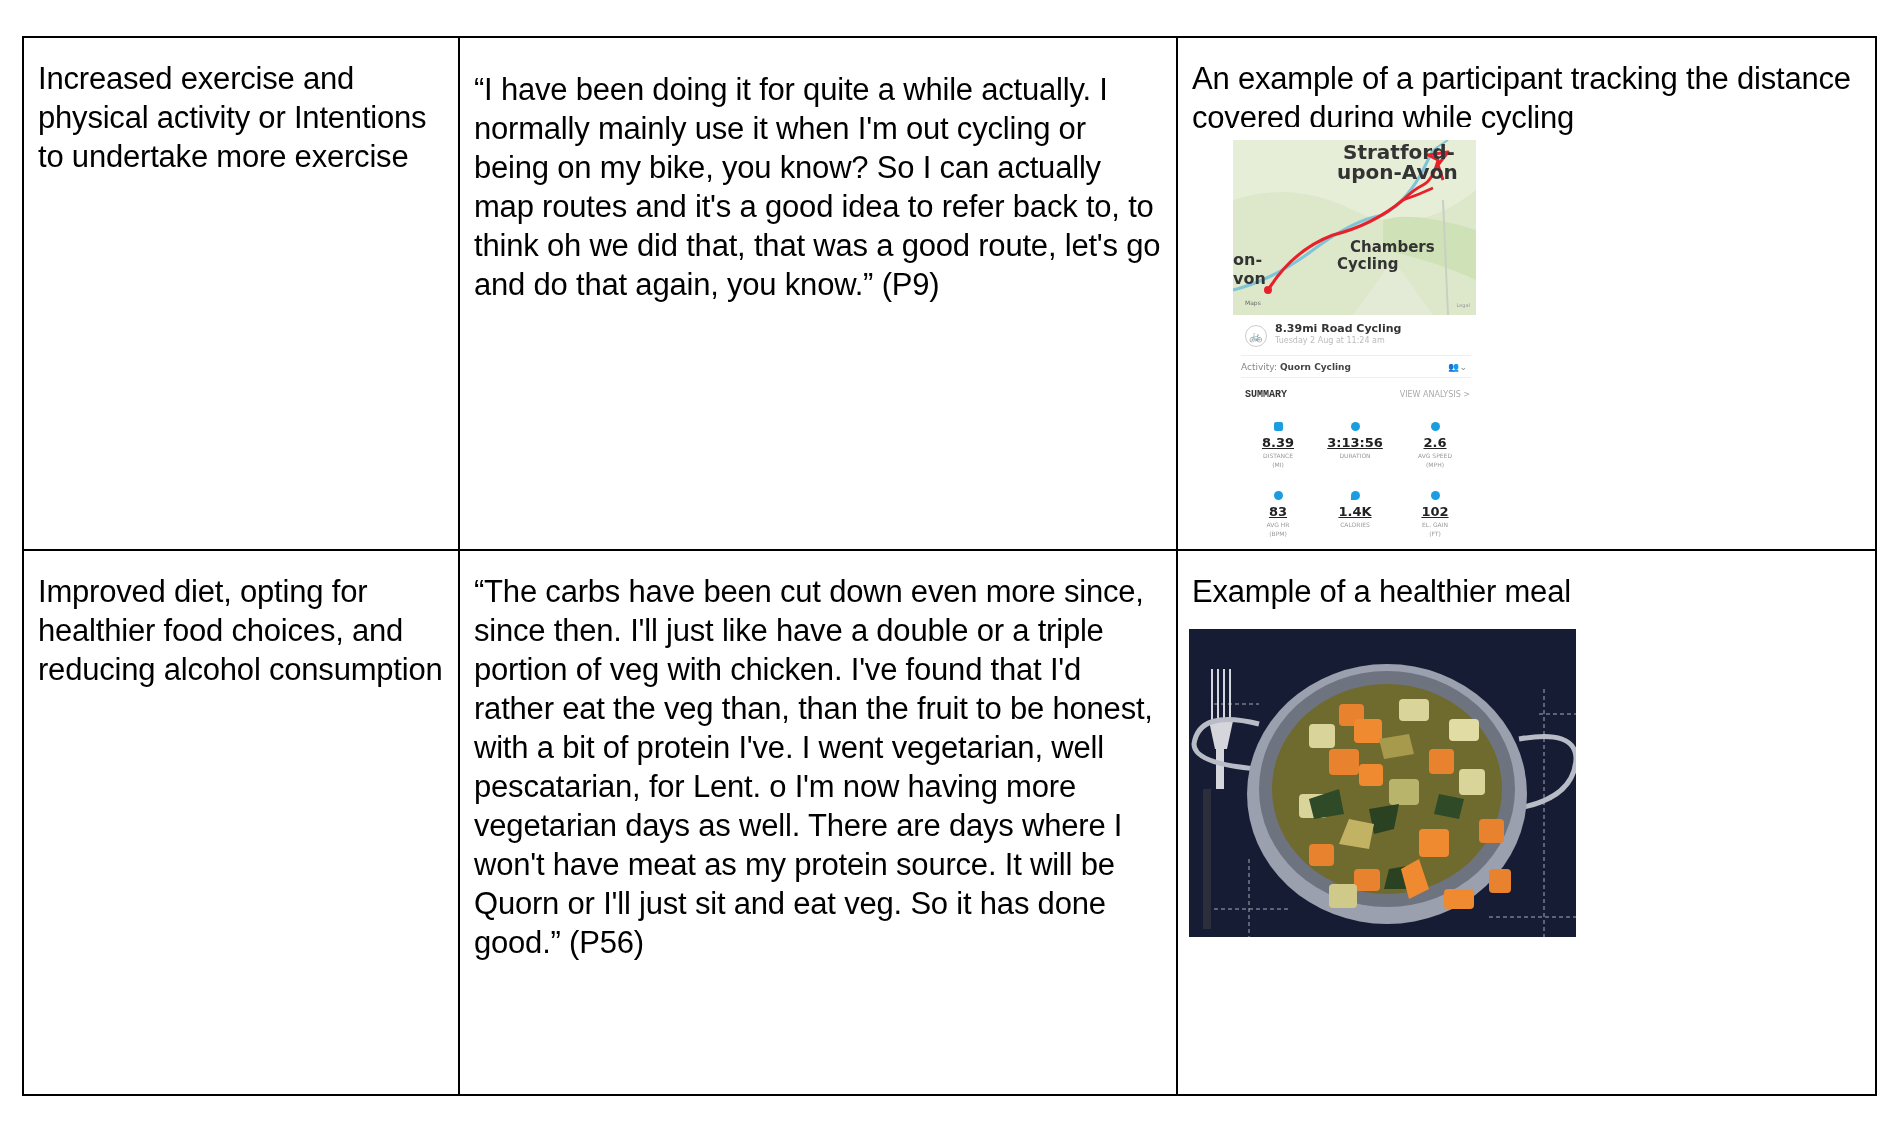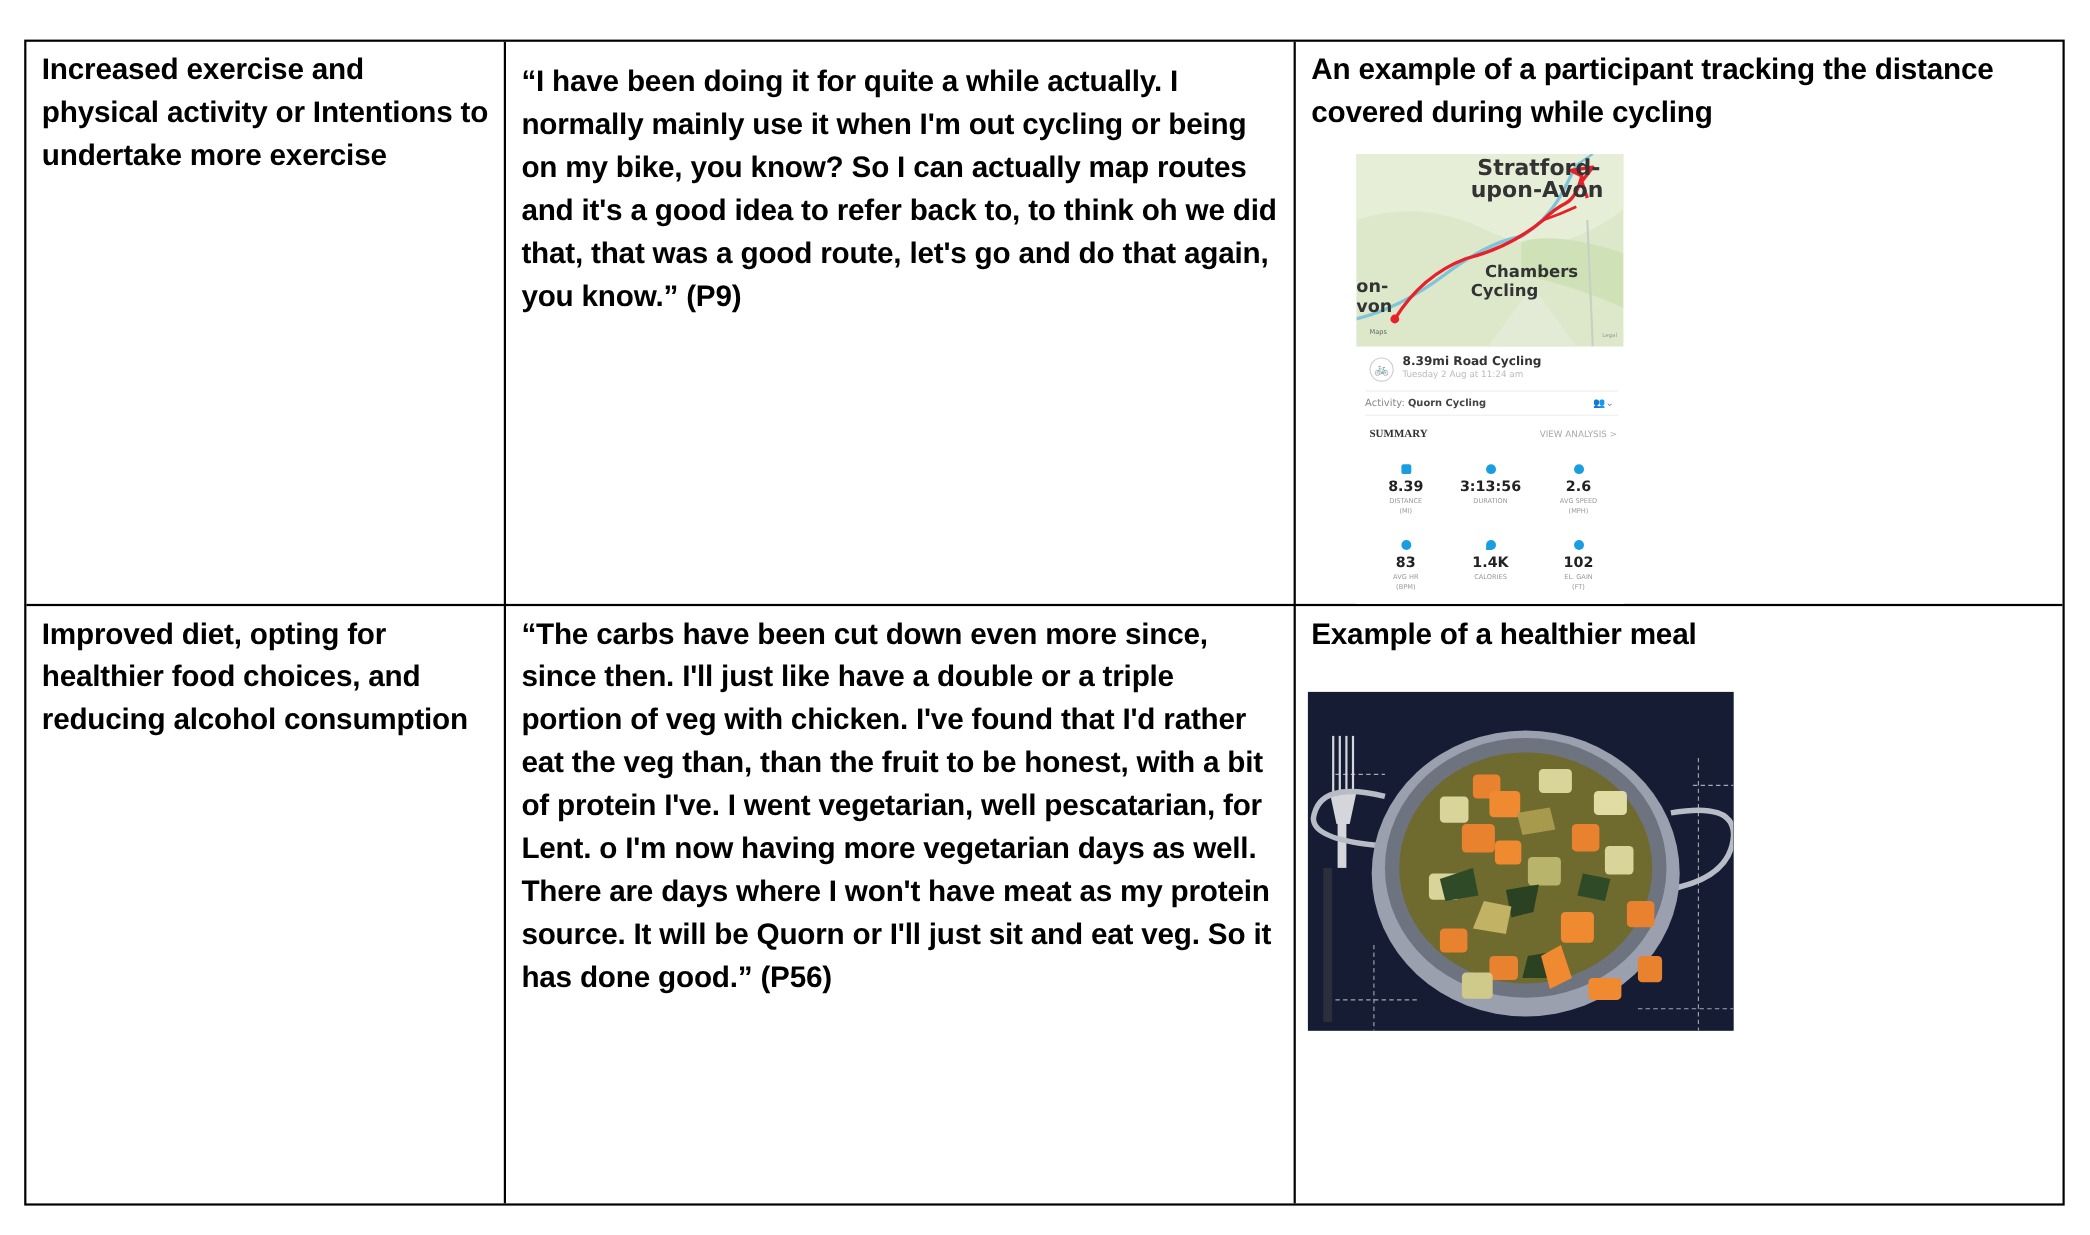--- a/index.html
+++ b/index.html
@@ -9,8 +9,8 @@
            border: 2px solid #000; box-sizing: border-box; }
   .vline { position: absolute; top: 0; bottom: 0; width: 2px; background: #000; }
   .hline { position: absolute; left: 0; right: 0; height: 2px; background: #000; }
-  .cell { position: absolute; box-sizing: border-box; padding: 6px 14px 0 14px;
-          font-size: 27px; line-height: 39px; letter-spacing: -0.2px; font-weight: bold; }
+  .cell { position: absolute; box-sizing: border-box; padding: 21px 14px 0 14px;
+          font-size: 31px; line-height: 39px; letter-spacing: -0.2px; }
   .cell p { margin: 0; }
   
   .phone { position: absolute; left: 1233px; top: 127px; width: 243px; height: 422px;

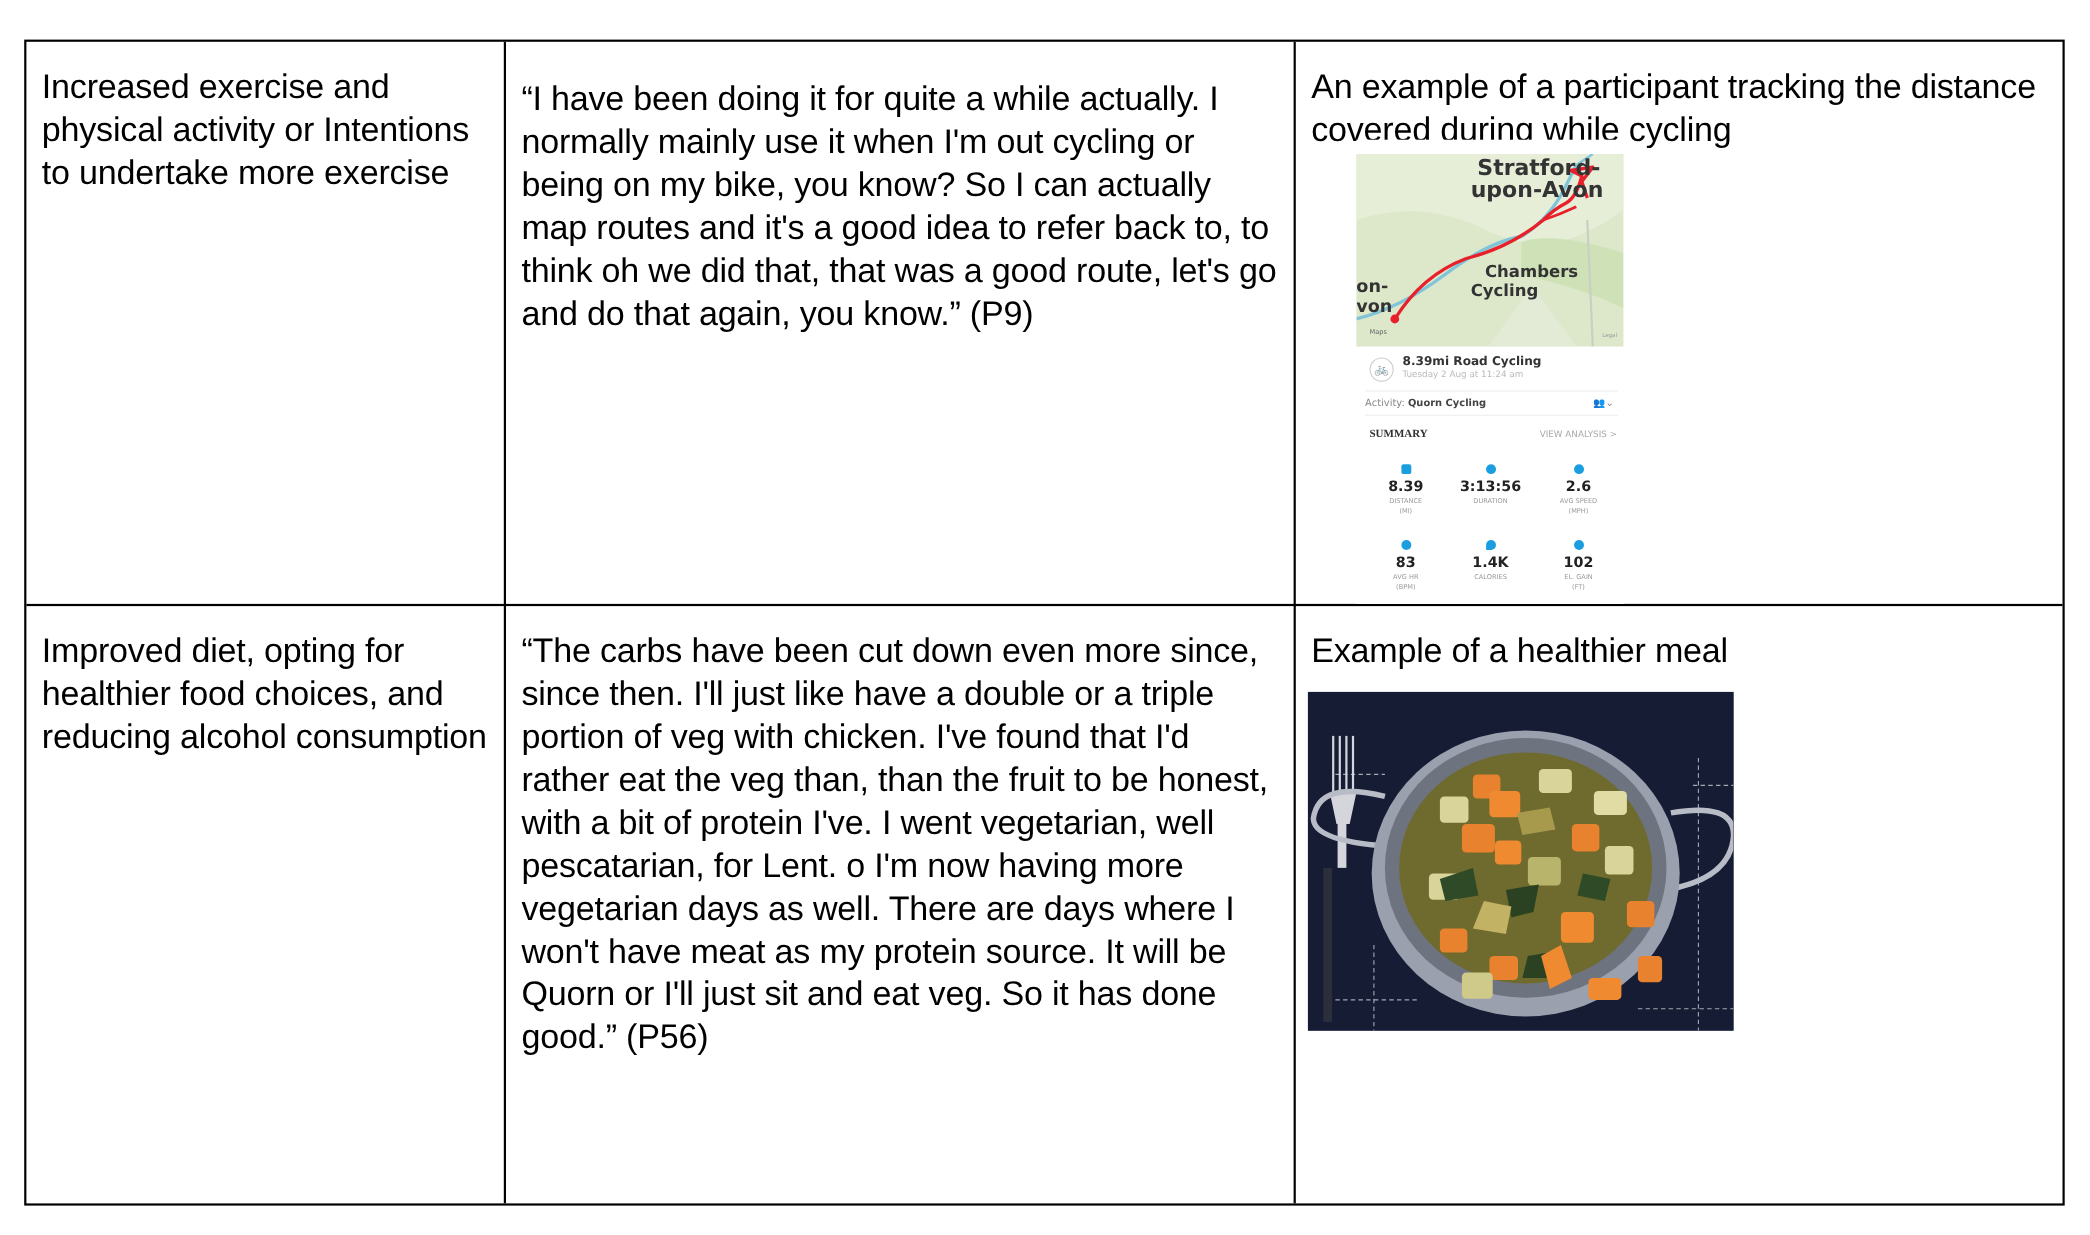--- a/index.html
+++ b/index.html
@@ -27,7 +27,7 @@
                    font-family: "DejaVu Sans", sans-serif; border-bottom: 1px solid #eee; line-height: 20px; }
   .activity-type b { color: #444; }
   .activity-type .dd { position: absolute; right: 4px; top: 0; color: #888; }
-  .summary-h { position: absolute; left: 12px; top: 262px; font-size: 10px; font-weight: bold; color: #333; font-family: Liberation Serif, serif; }
+  .summary-h { position: absolute; left: 12px; top: 262px; font-size: 10px; font-weight: bold; color: #333; font-family: Liberation Mono, monospace; }
   .view-analysis { position: absolute; right: 6px; top: 263px; font-size: 8px; color: #aaa; font-family: "DejaVu Sans", sans-serif; }
   .stat { position: absolute; width: 70px; text-align: center; font-family: "DejaVu Sans", sans-serif; }
   .stat .ico { display: inline-block; width: 9px; height: 9px; border-radius: 50%; background: #1a9ee0; }

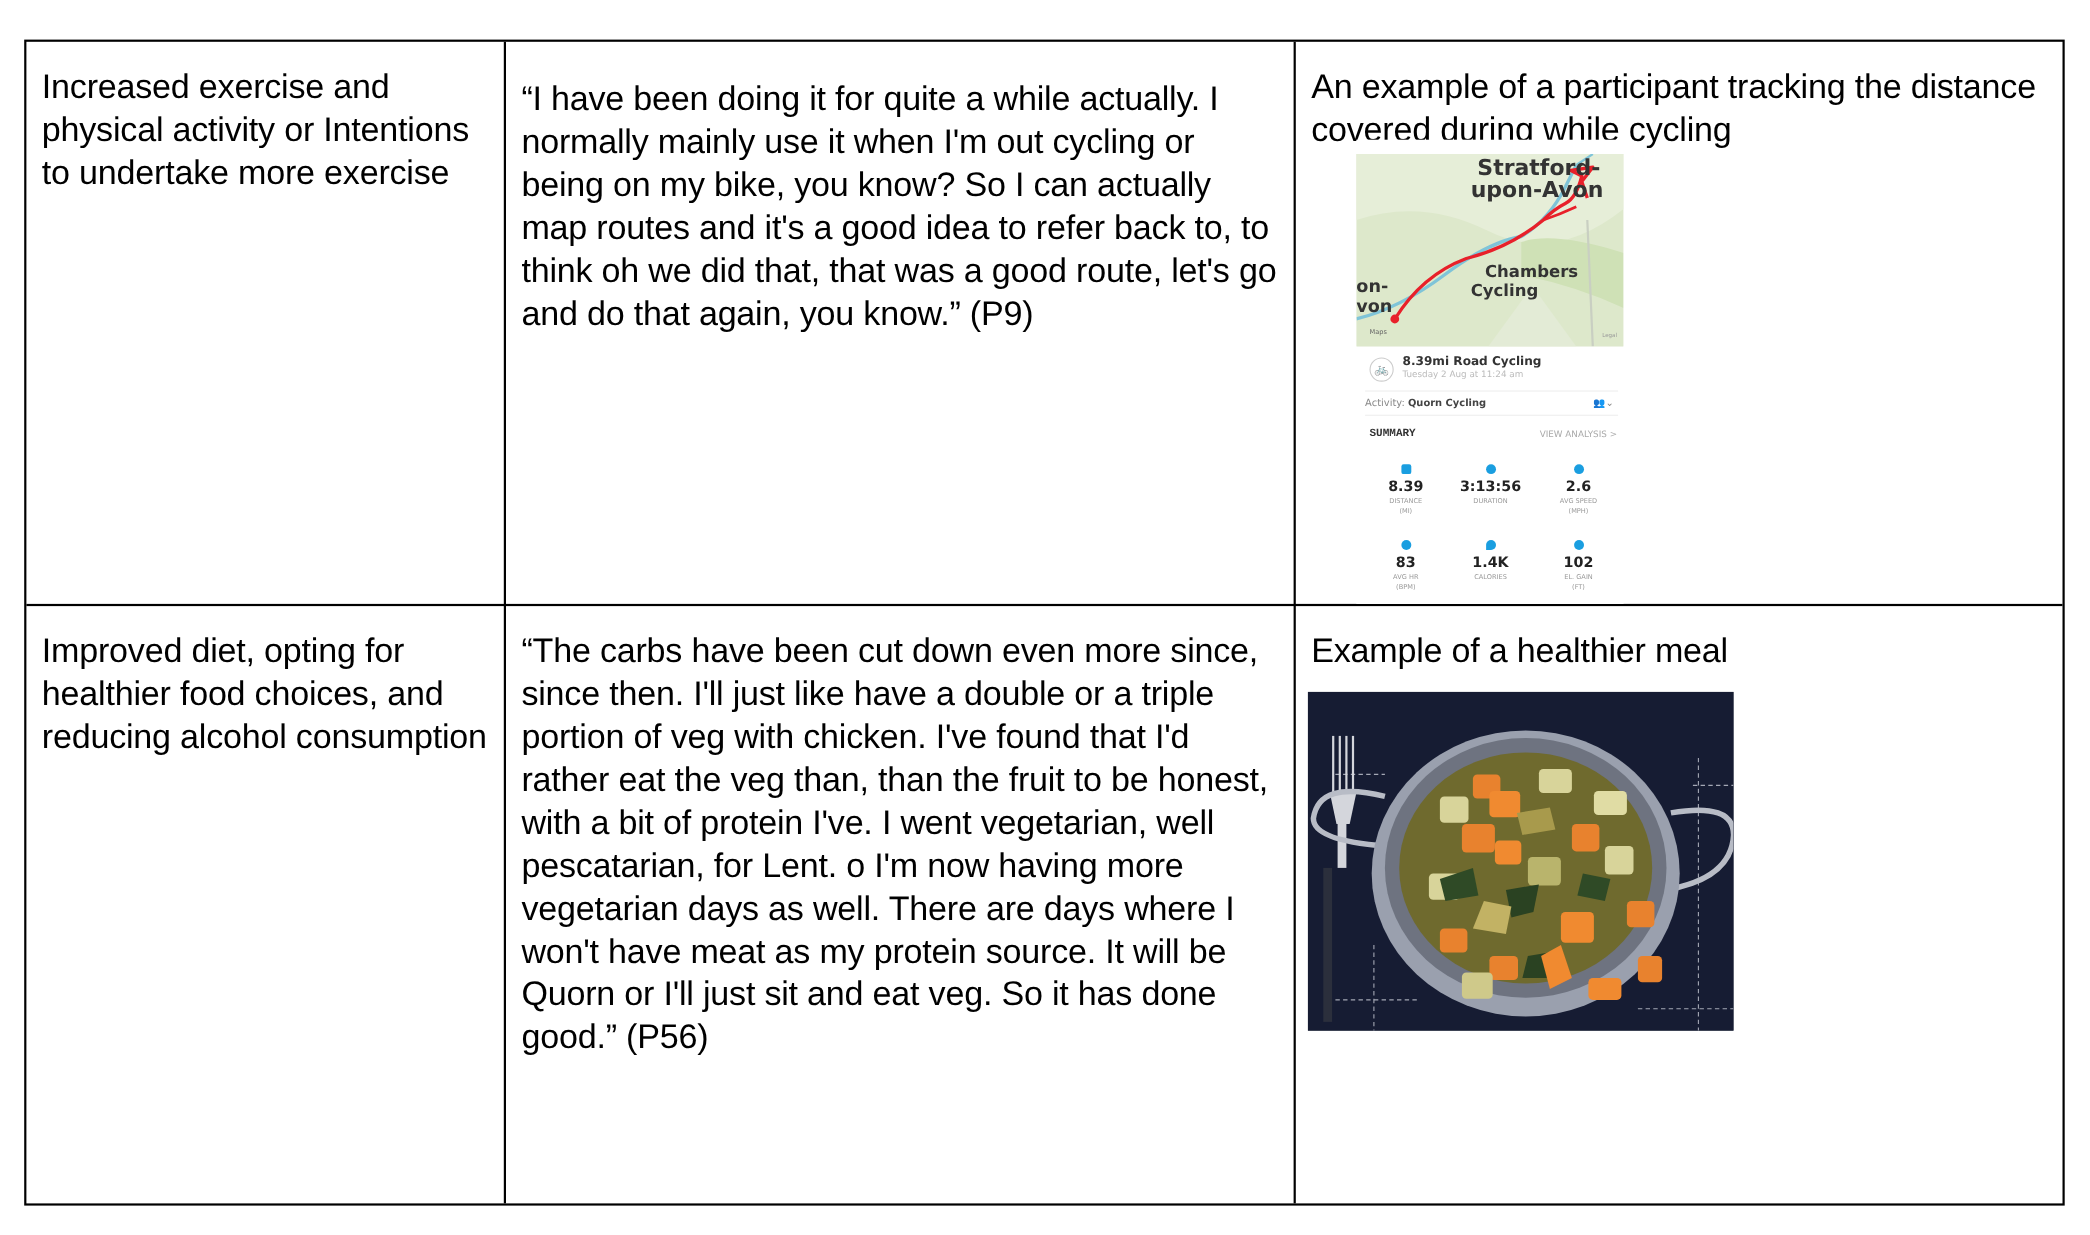--- a/index.html
+++ b/index.html
@@ -31,7 +31,7 @@
   .view-analysis { position: absolute; right: 6px; top: 263px; font-size: 8px; color: #aaa; font-family: "DejaVu Sans", sans-serif; }
   .stat { position: absolute; width: 70px; text-align: center; font-family: "DejaVu Sans", sans-serif; }
   .stat .ico { display: inline-block; width: 9px; height: 9px; border-radius: 50%; background: #1a9ee0; }
-  .stat .val { font-size: 13px; font-weight: bold; color: #222; line-height: 16px; }
+  .stat .val { font-size: 13px; font-weight: bold; color: #222; line-height: 16px; text-decoration: underline; }
   .stat .lbl { font-size: 6px; color: #999; line-height: 9px; }
   
   .food { position: absolute; left: 1189px; top: 629px; width: 387px; height: 308px; overflow: hidden;

